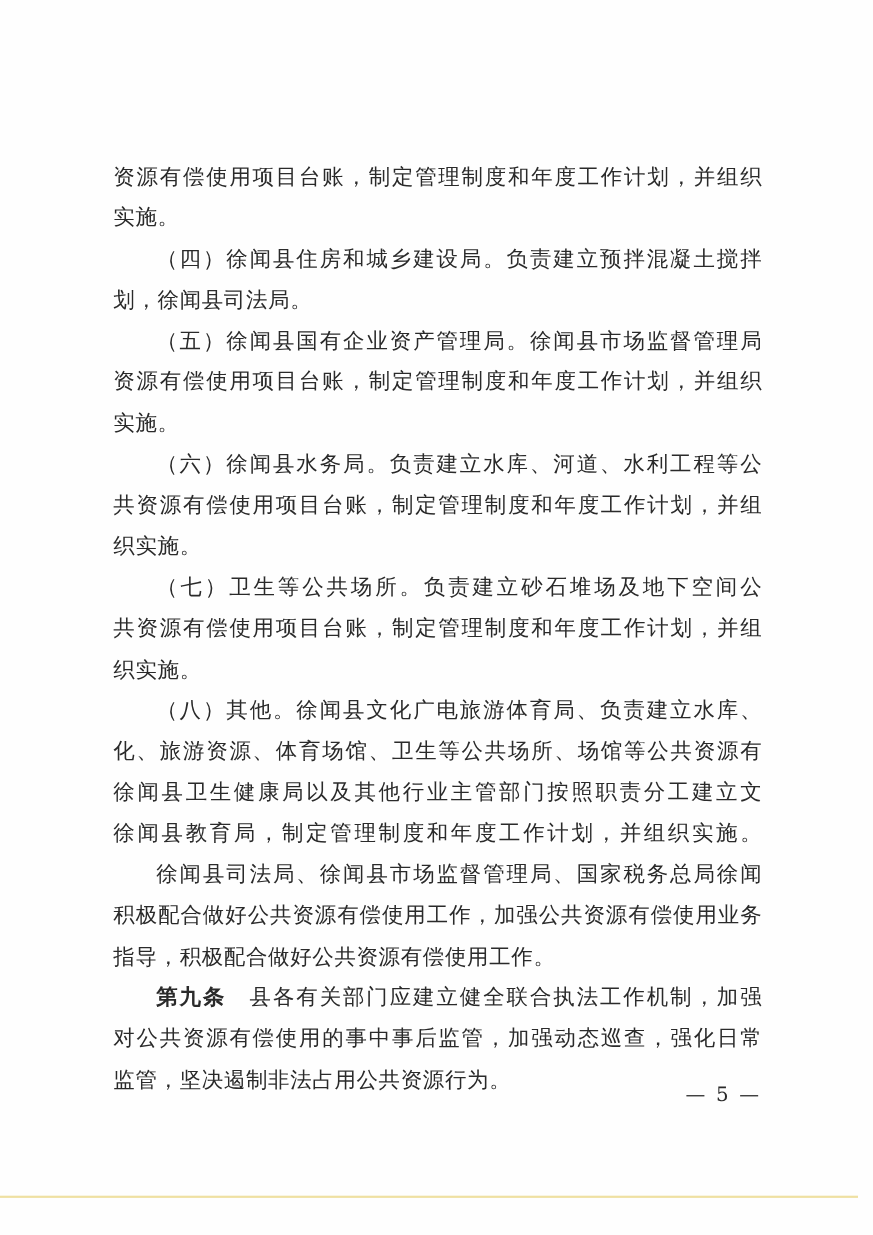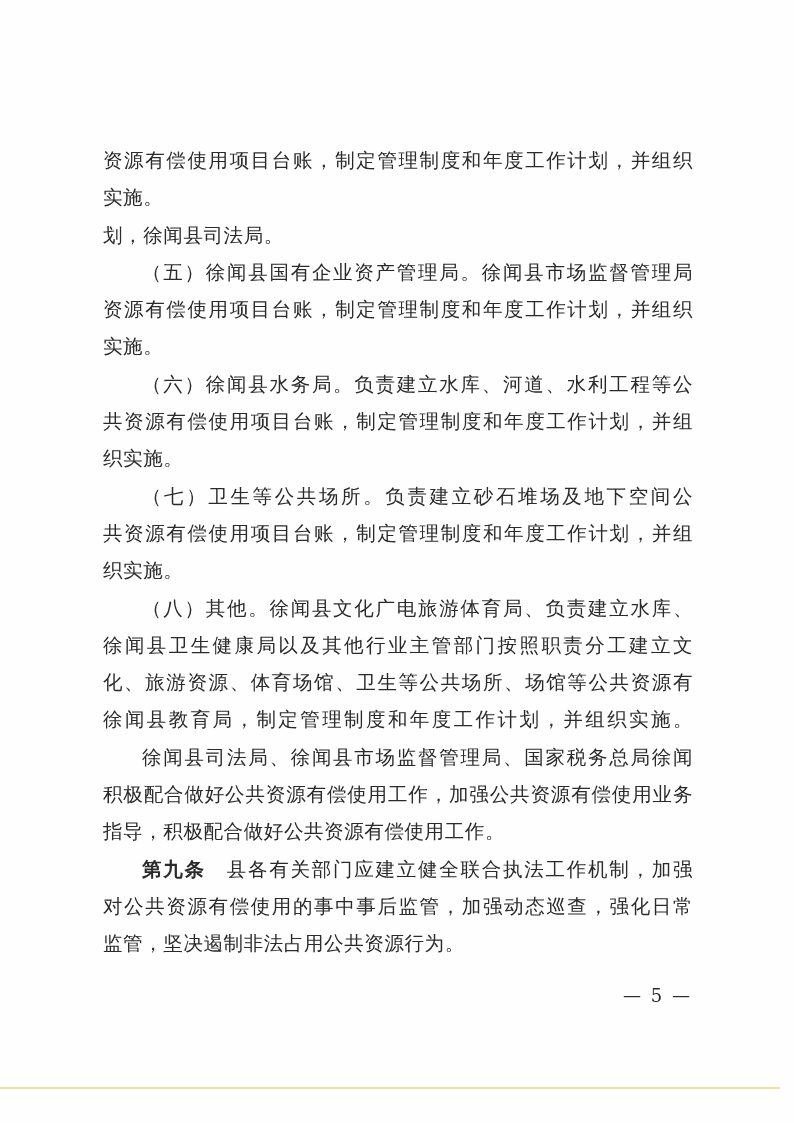--- a/index.html
+++ b/index.html
@@ -70,6 +70,7 @@
   <div class="content">
     <div class="line" id="l0">资源有偿使用项目台账，制定管理制度和年度工作计划，并组织</div>
     <div class="line last" id="l1">实施。</div>
+    <div class="line indent" id="l2">（四）徐闻县住房和城乡建设局。负责建立预拌混凝土搅拌</div>
     <div class="line last" id="l4">划，徐闻县司法局。</div>
     <div class="line indent" id="l5">（五）徐闻县国有企业资产管理局。徐闻县市场监督管理局</div>
     <div class="line" id="l6">资源有偿使用项目台账，制定管理制度和年度工作计划，并组织</div>

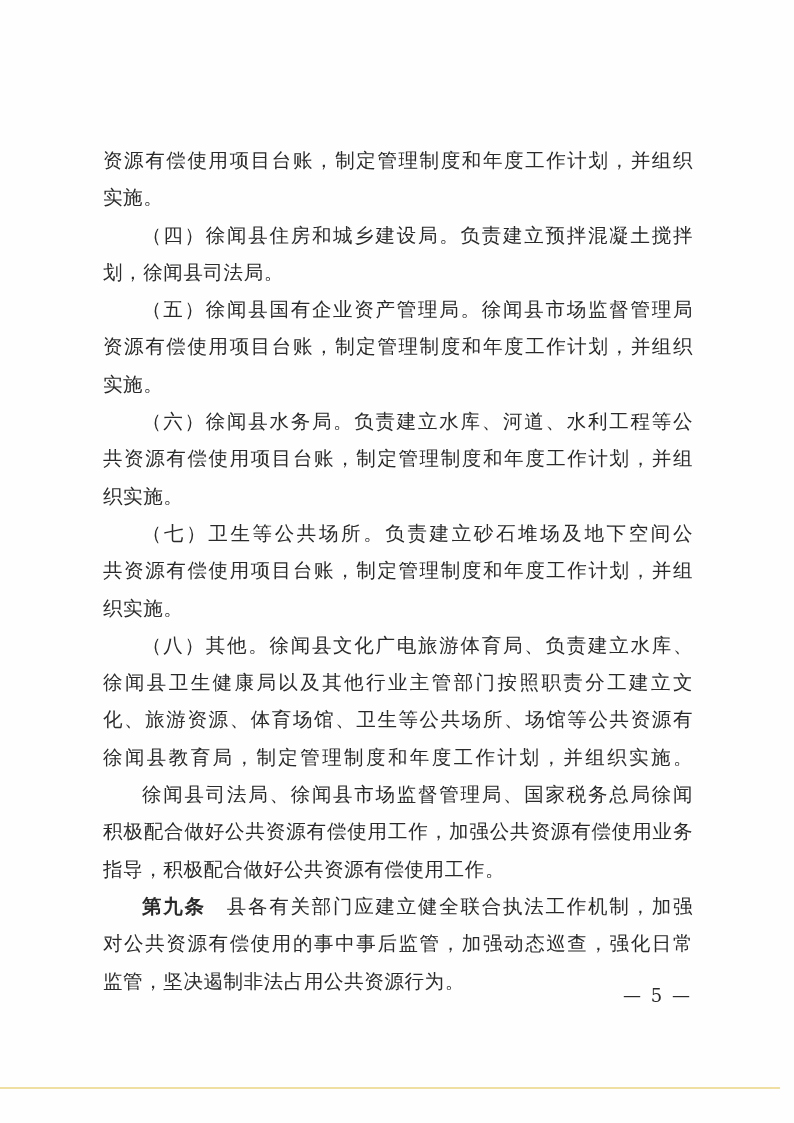--- a/index.html
+++ b/index.html
@@ -82,8 +82,8 @@
     <div class="line" id="l12">共资源有偿使用项目台账，制定管理制度和年度工作计划，并组</div>
     <div class="line last" id="l13">织实施。</div>
     <div class="line indent" id="l14">（八）其他。徐闻县文化广电旅游体育局、负责建立水库、</div>
+    <div class="line" id="l16">化、旅游资源、体育场馆、卫生等公共场所、场馆等公共资源有</div>
     <div class="line" id="l15">徐闻县卫生健康局以及其他行业主管部门按照职责分工建立文</div>
-    <div class="line" id="l16">化、旅游资源、体育场馆、卫生等公共场所、场馆等公共资源有</div>
     <div class="line" id="l17">徐闻县教育局，制定管理制度和年度工作计划，并组织实施。</div>
     <div class="line indent" id="l18">徐闻县司法局、徐闻县市场监督管理局、国家税务总局徐闻</div>
     <div class="line" id="l19">积极配合做好公共资源有偿使用工作，加强公共资源有偿使用业务</div>

